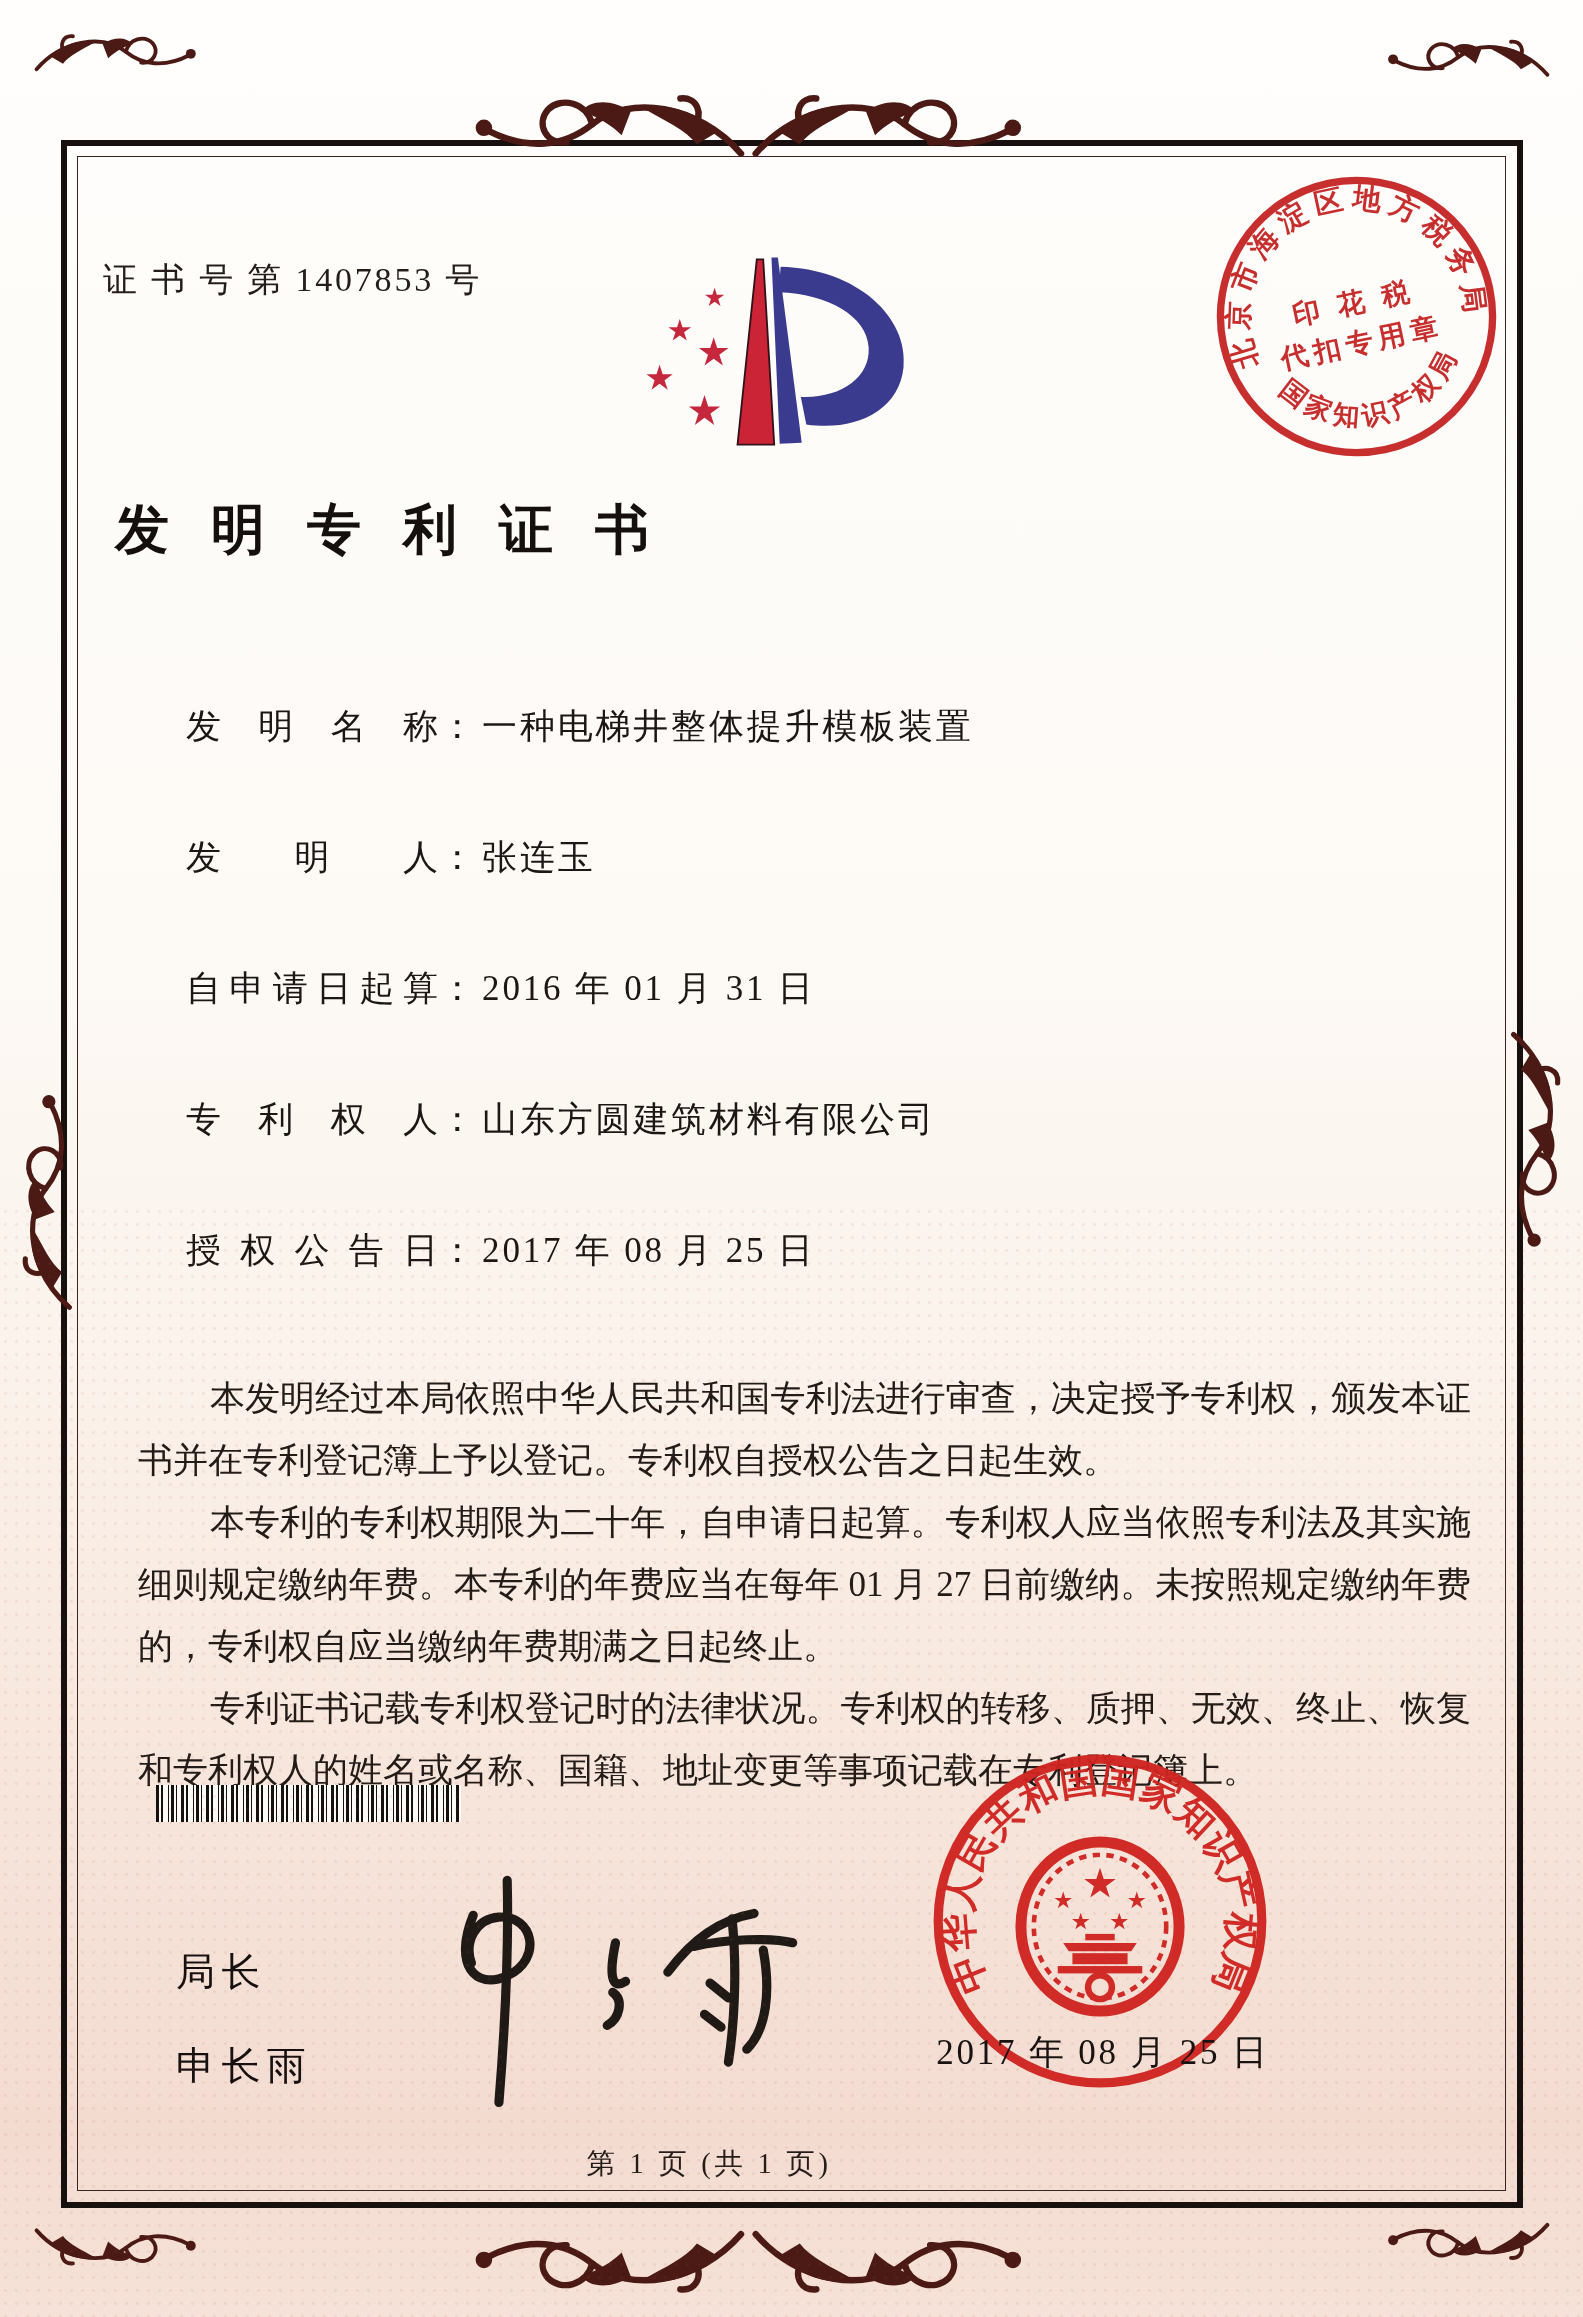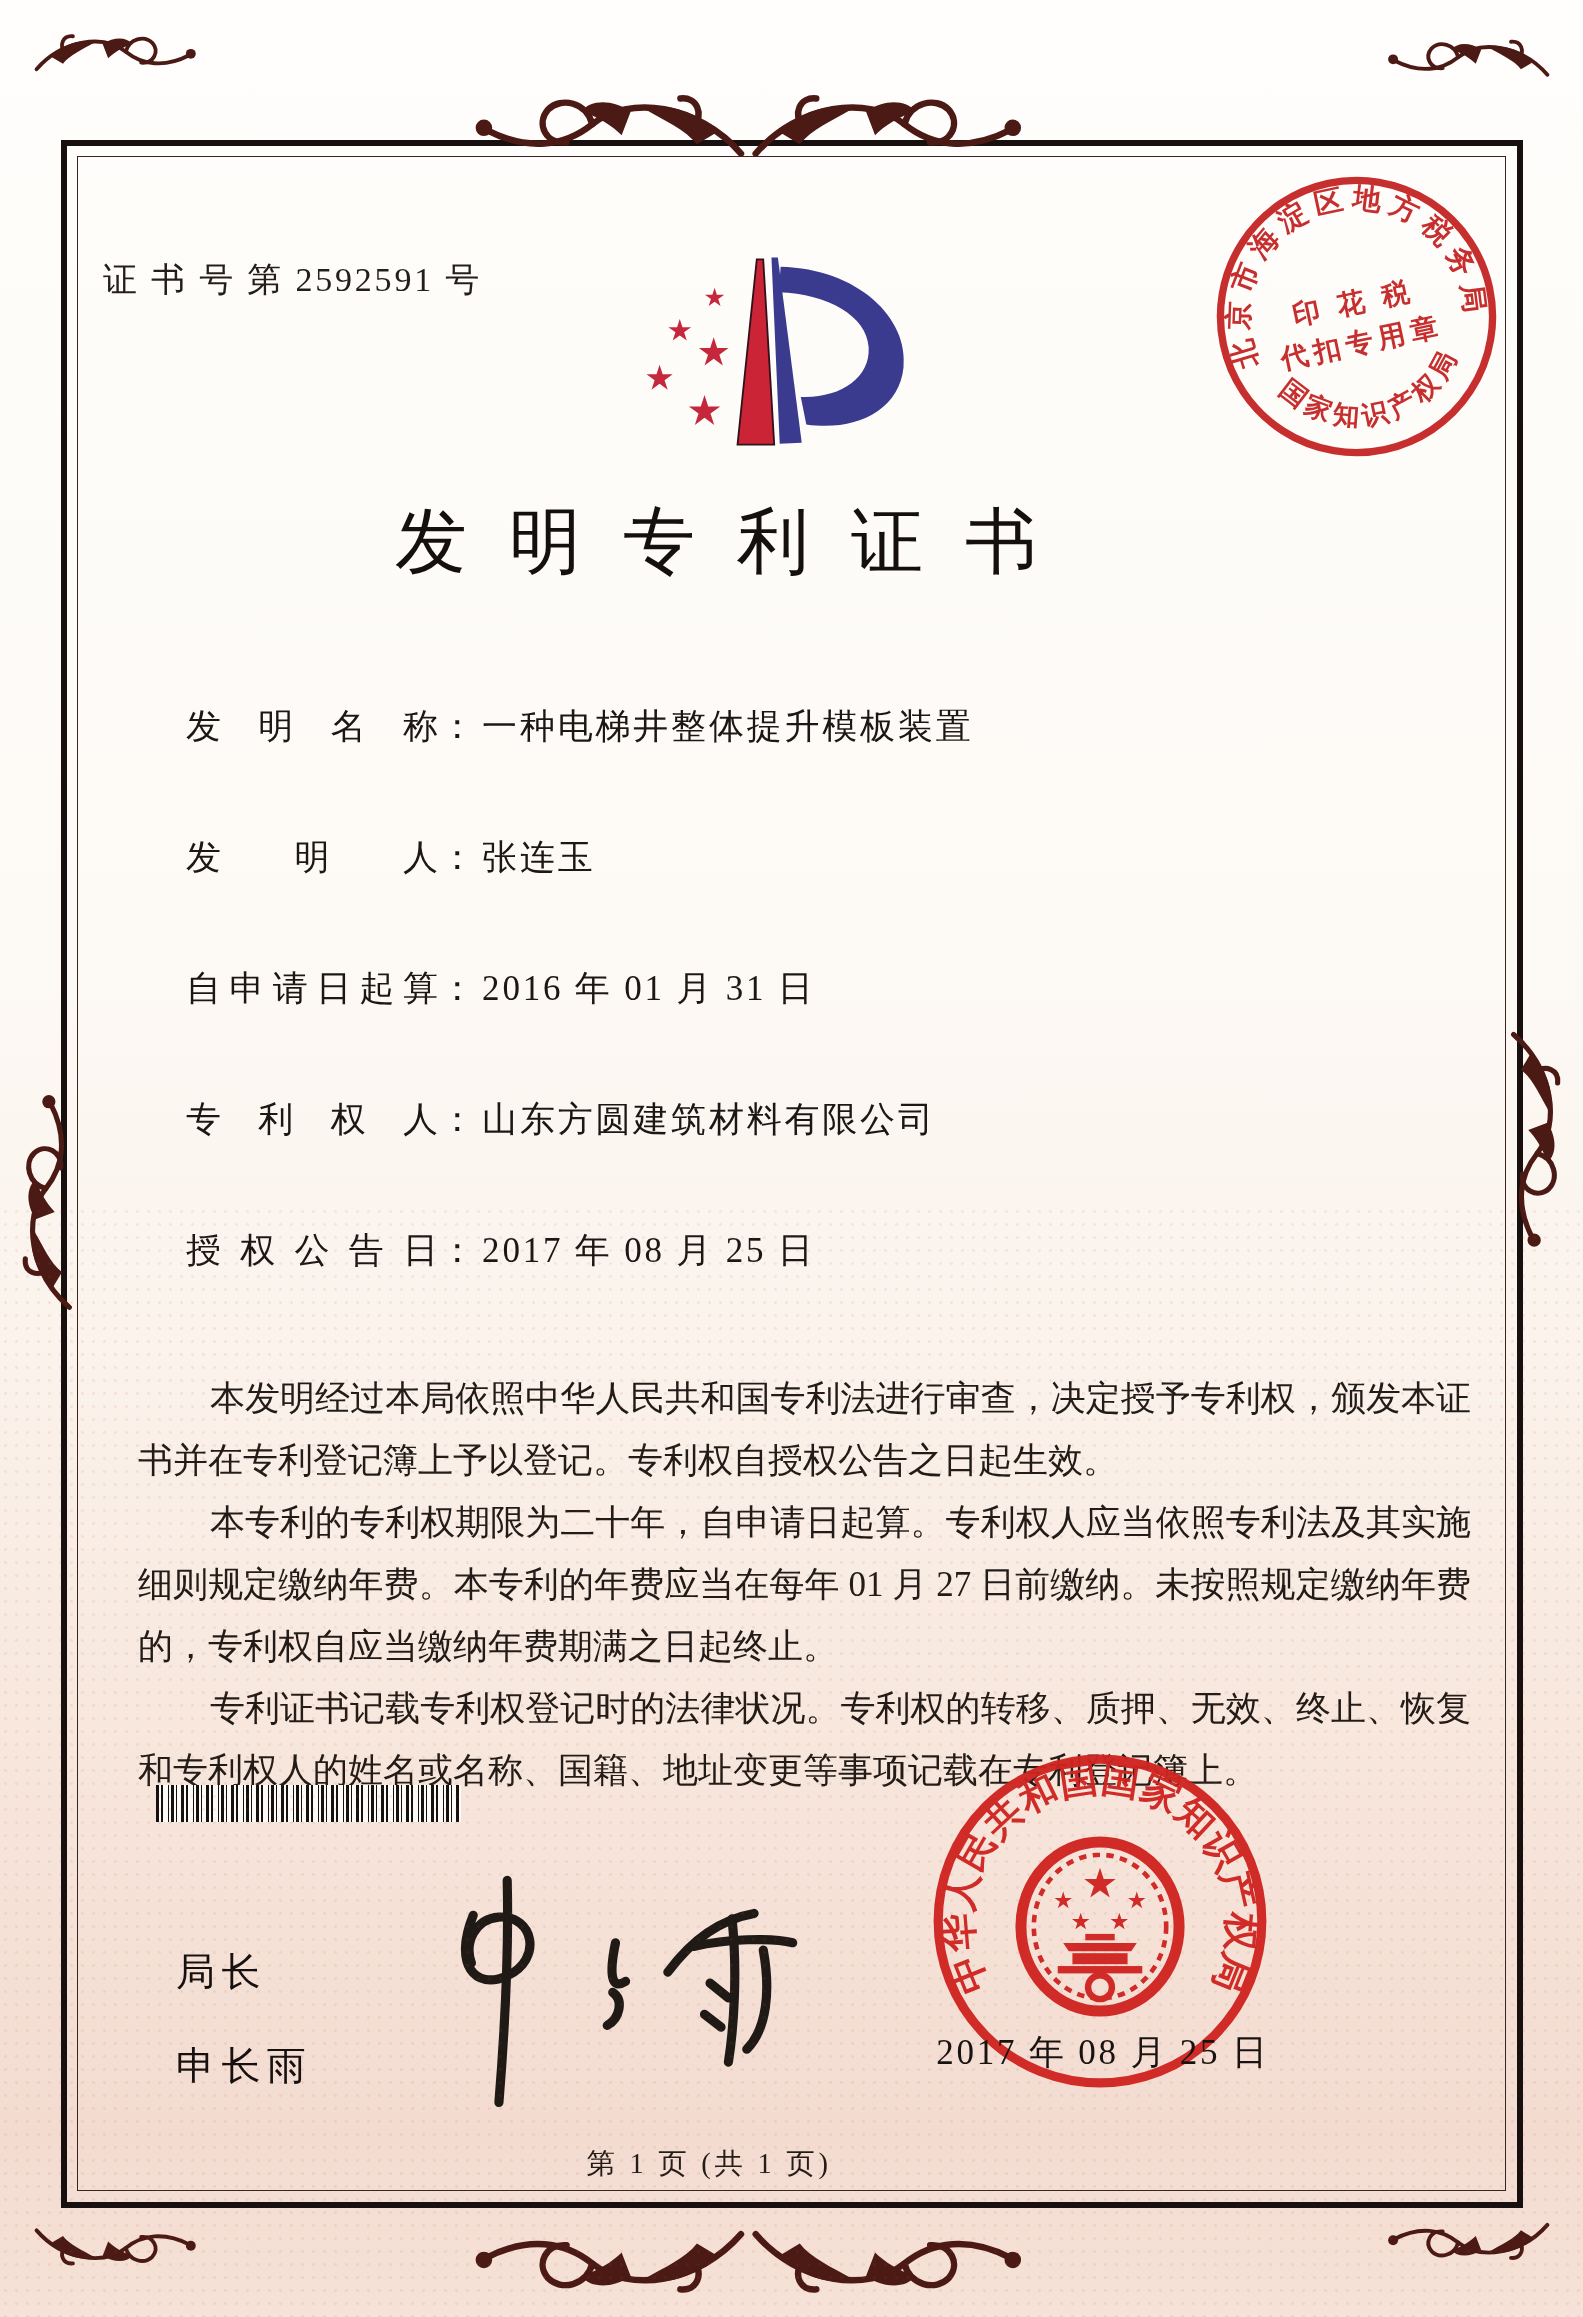--- a/index.html
+++ b/index.html
@@ -85,7 +85,7 @@
     <use href="#orn" transform="translate(1690,2466) scale(-0.6,-0.6)"></use>
   </svg>
 
-  <div class="cert-no">证 书 号 第 2592591 号</div>
+  <div class="cert-no">证 书 号 第 1407853 号</div>
 
   <svg class="logo" width="308" height="243" viewBox="0 0 335 265" aria-hidden="true">
     <defs>

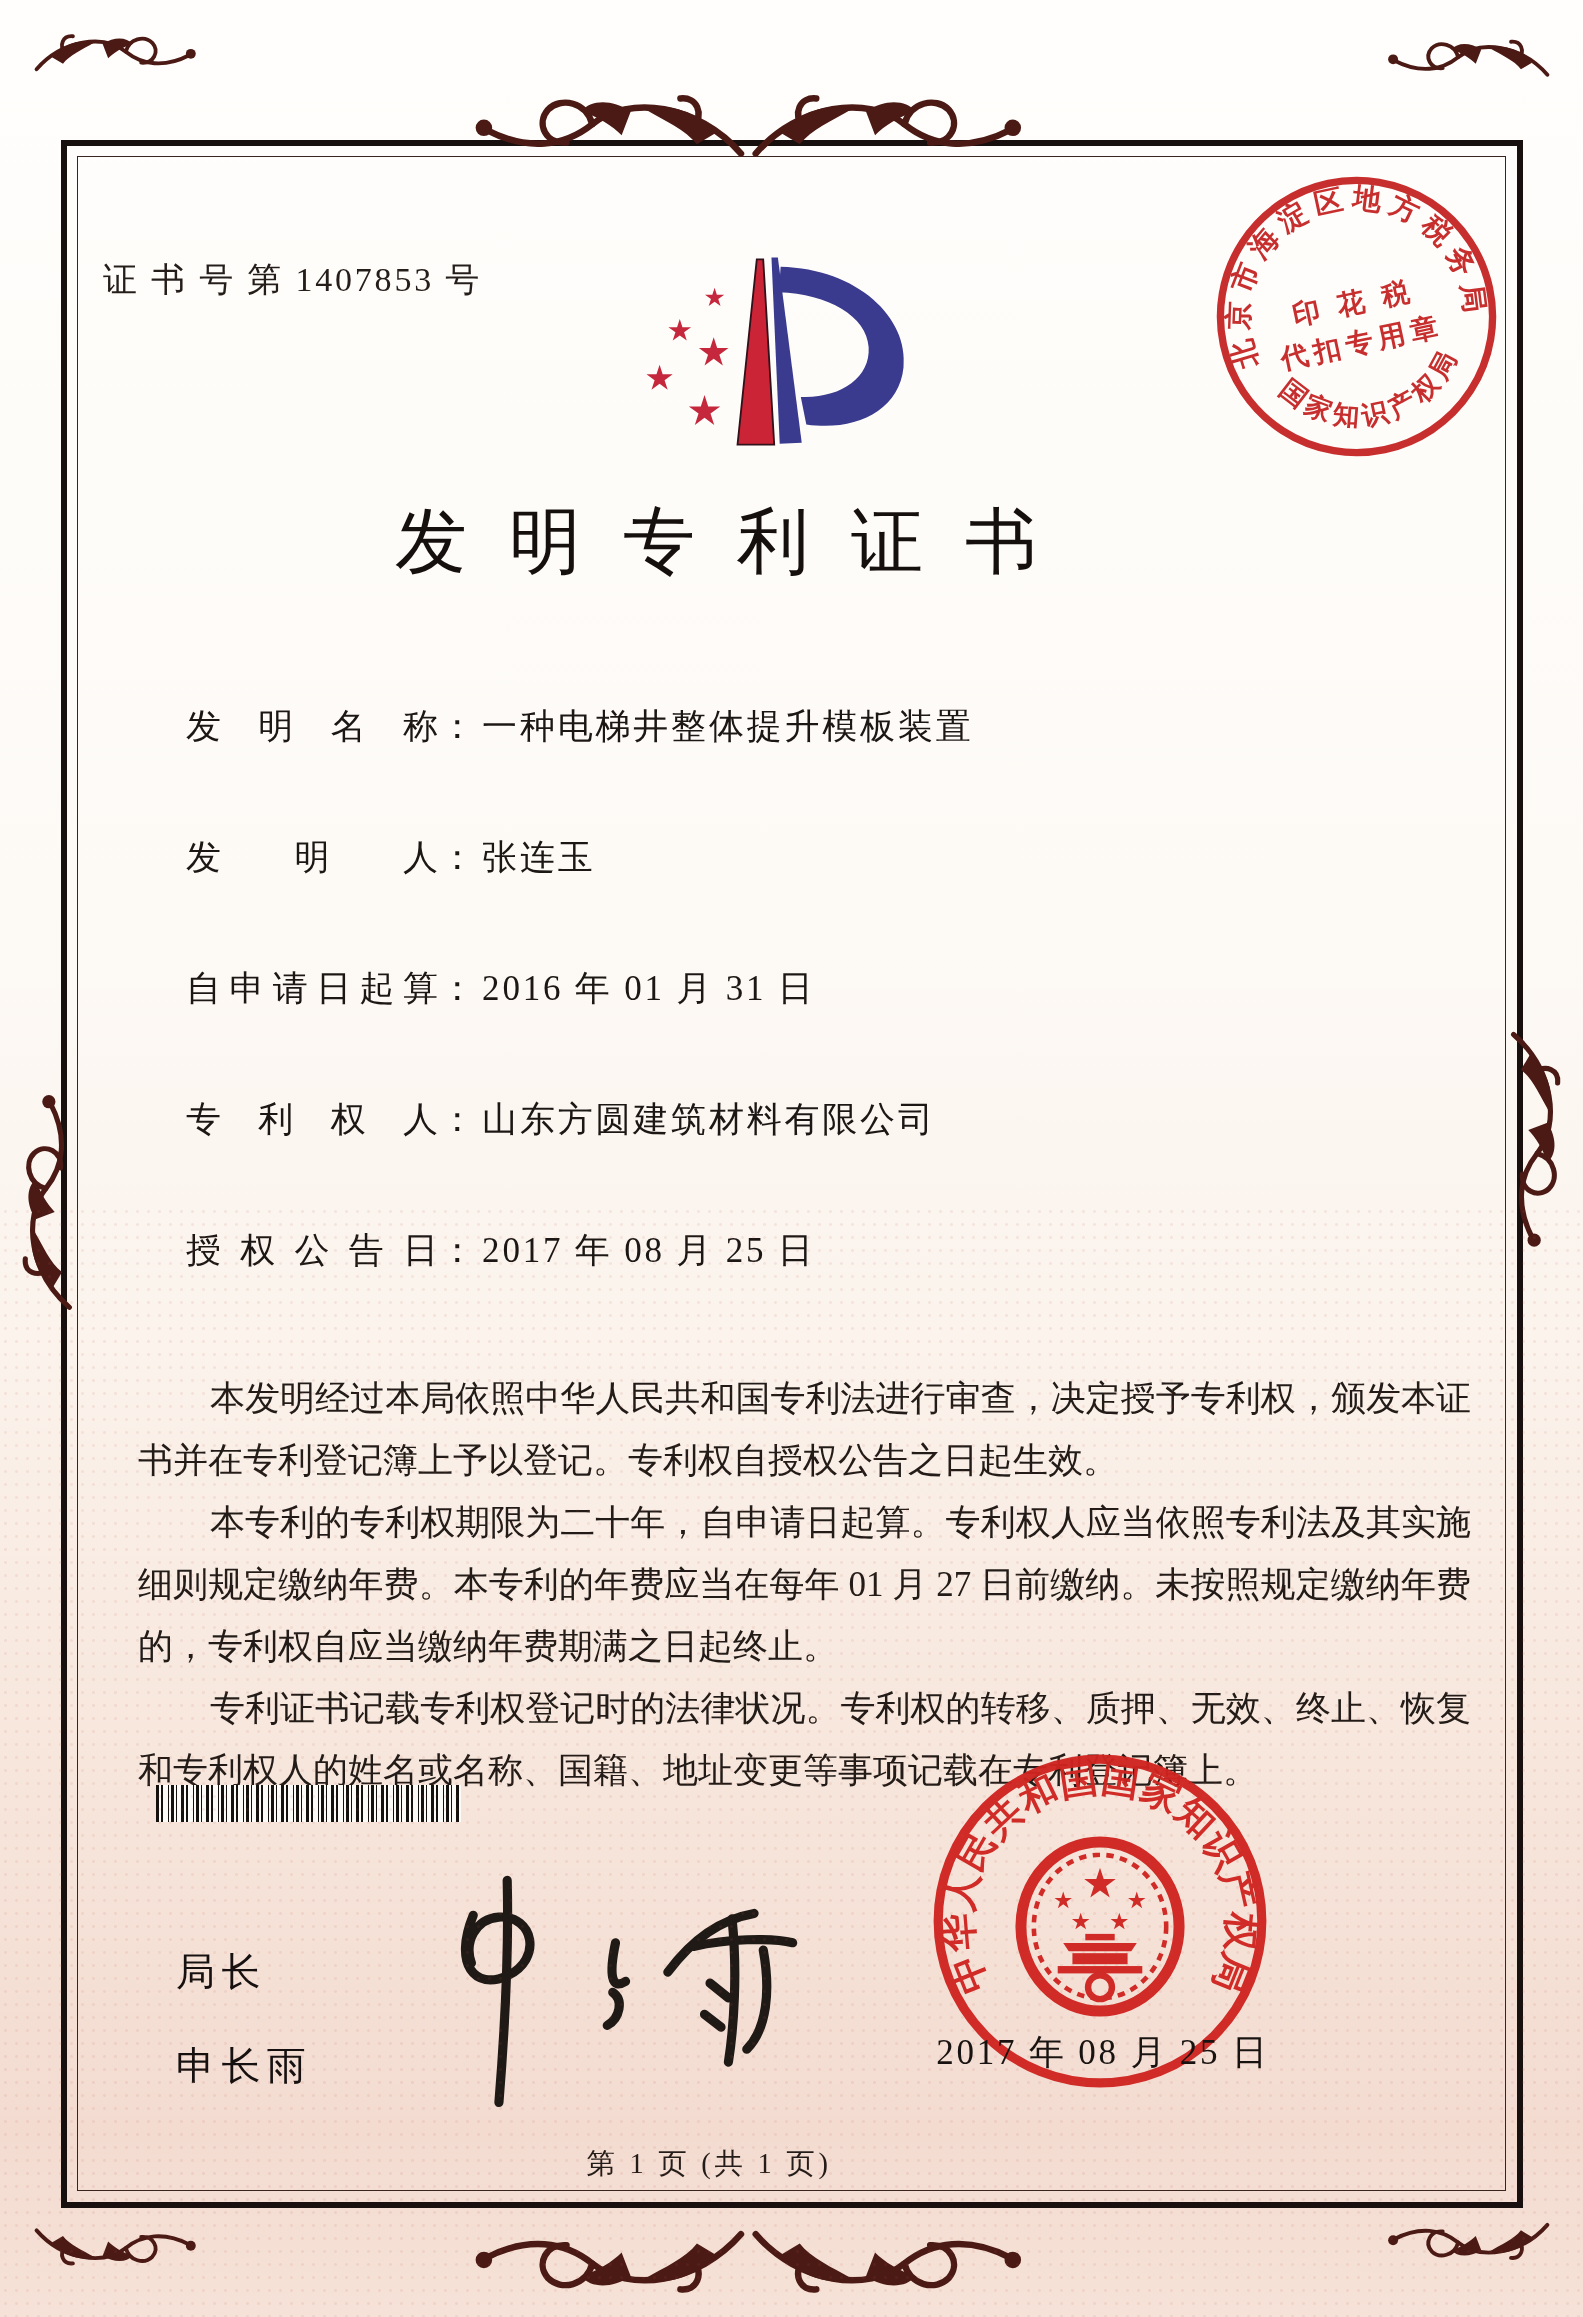--- a/index.html
+++ b/index.html
@@ -18,8 +18,8 @@
   .orns{position:absolute;left:0;top:0;width:1583px;height:2318px;pointer-events:none;}
 
   .cert-no{position:absolute;left:103px;top:257px;font-size:34px;letter-spacing:2.8px;color:#241d1a;}
-  .title{position:absolute;left:73px;top:494px;width:1286px;margin:0;text-align:center;
-         font-size:72px;font-weight:400;letter-spacing:42px;padding-left:42px;box-sizing:border-box;color:#15100d;}
+  .title{position:absolute;left:73px;top:494px;width:1286px;margin:0;text-align:left;
+         font-size:54px;font-weight:700;letter-spacing:42px;padding-left:42px;box-sizing:border-box;color:#15100d;}
 
   .logo{position:absolute;left:617px;top:241px;}
   .tax{position:absolute;left:1214px;top:174px;opacity:.93;}

